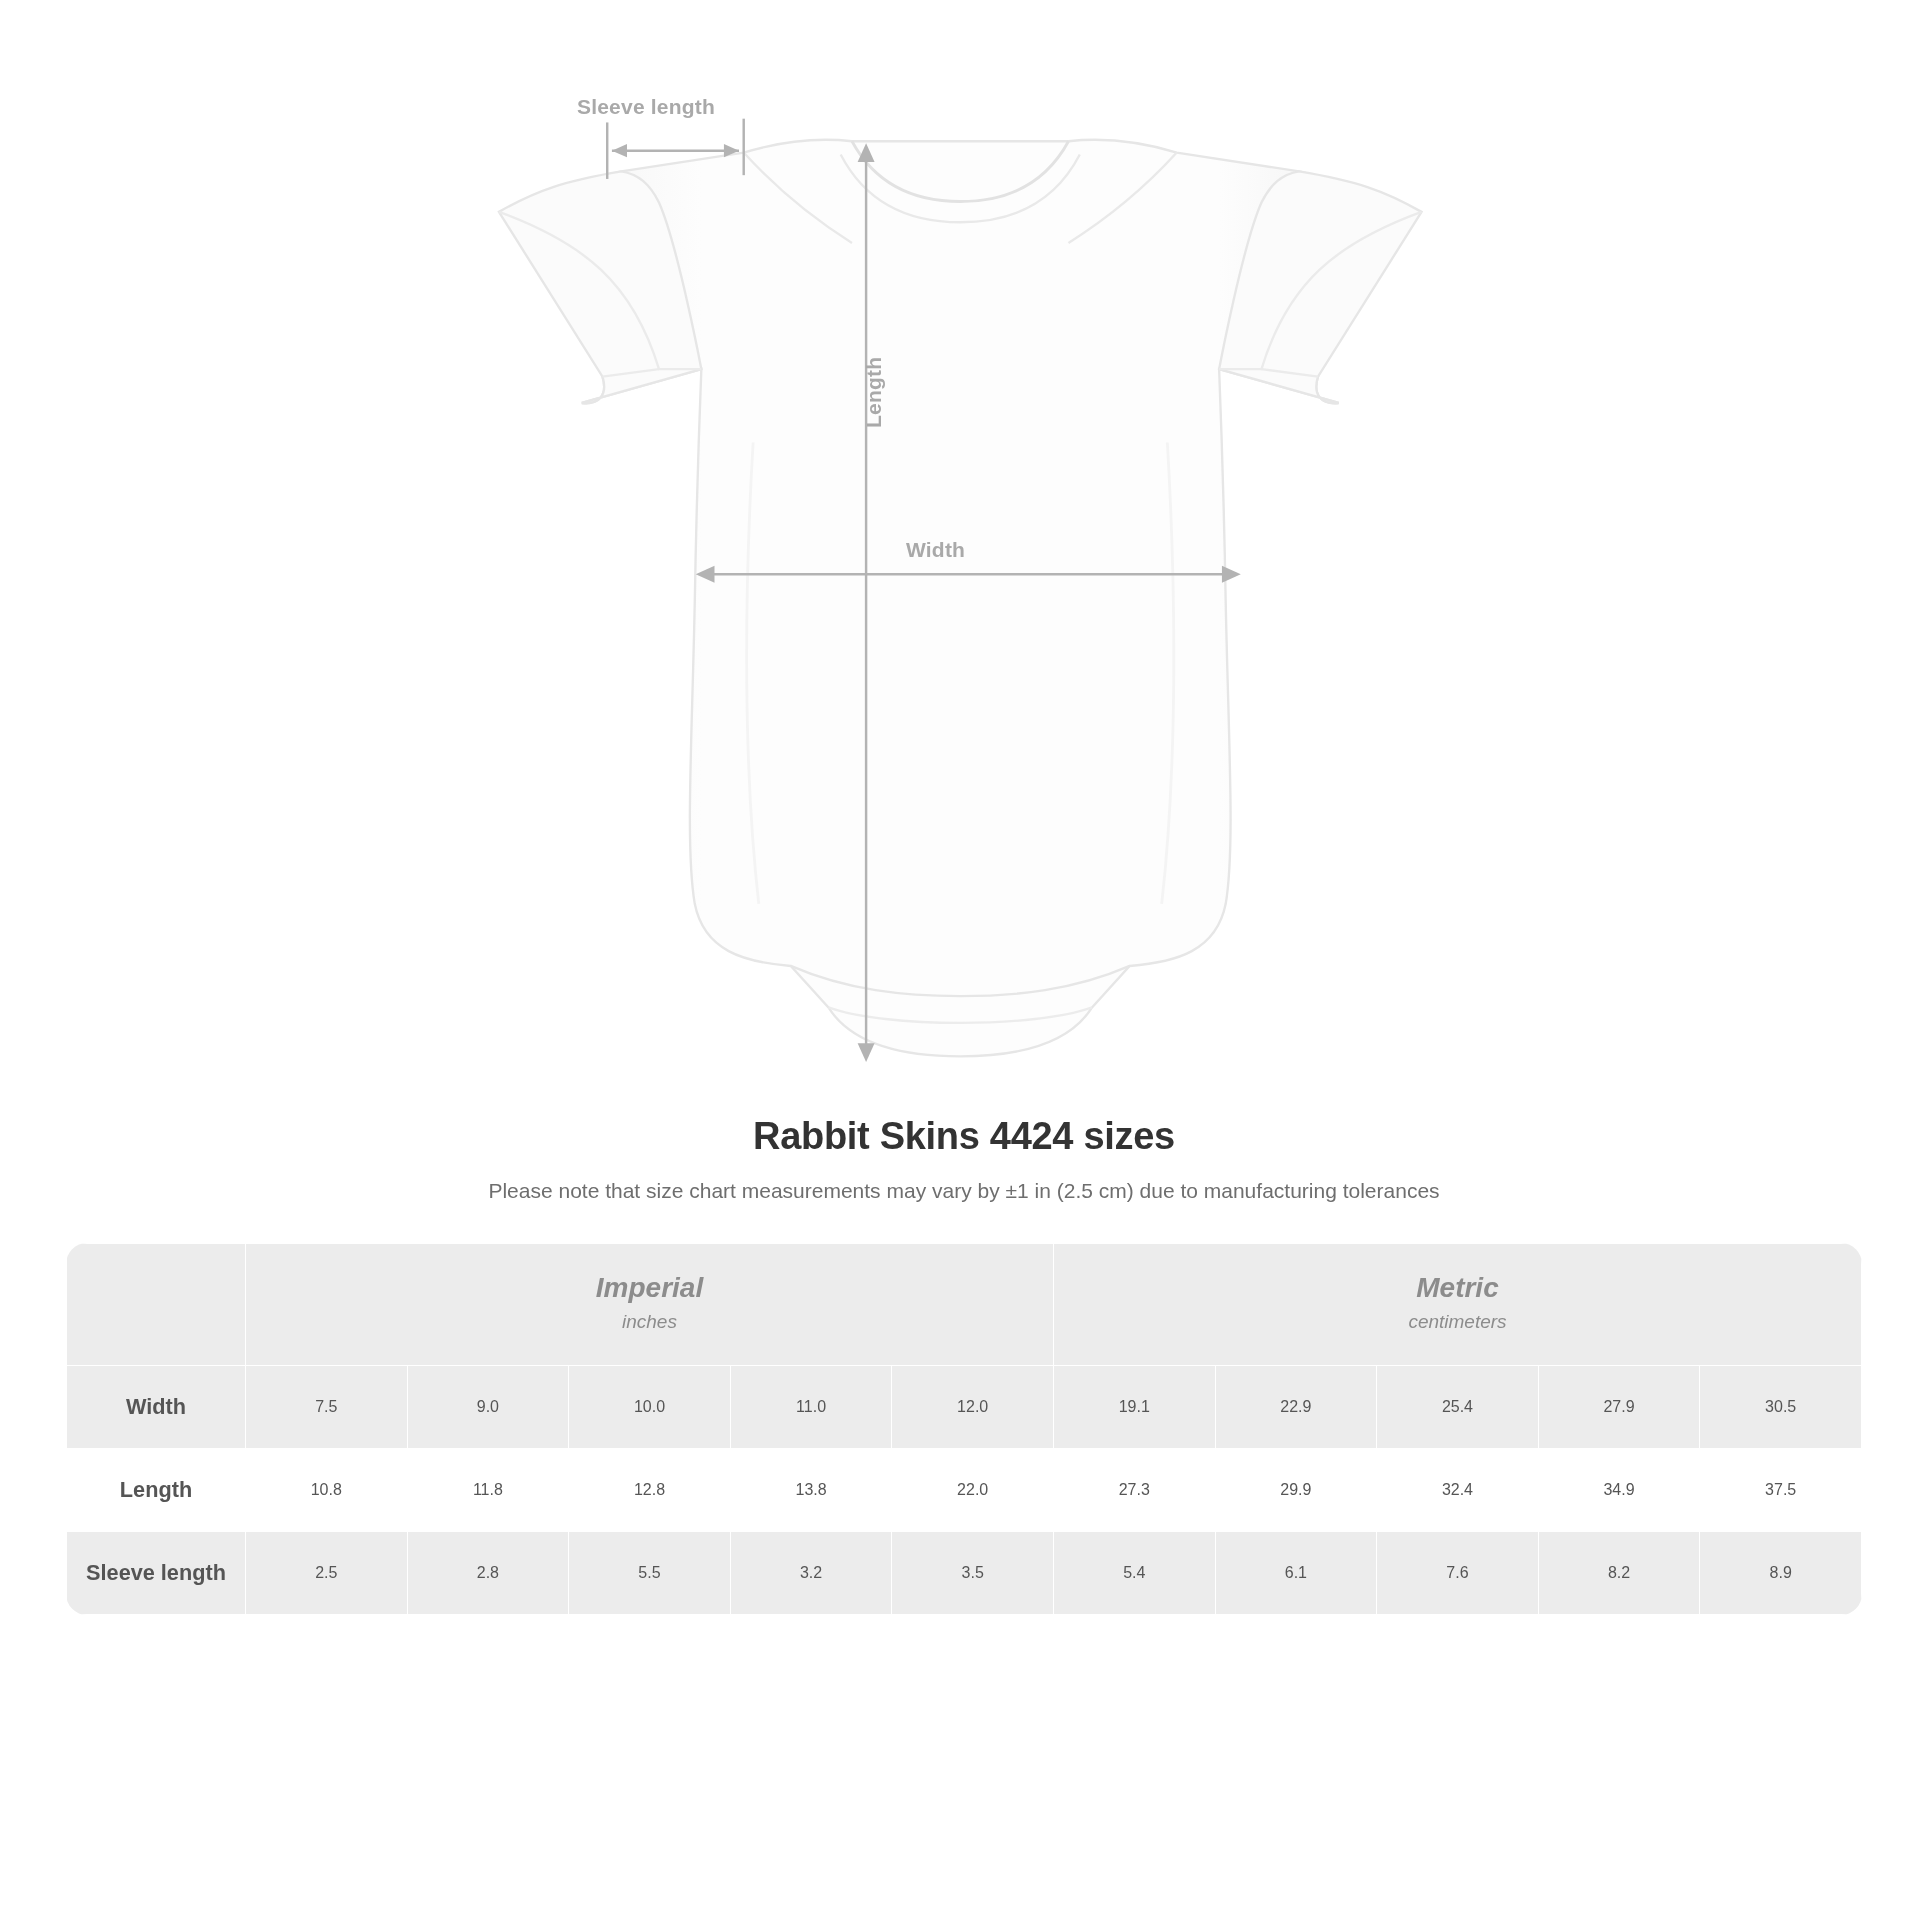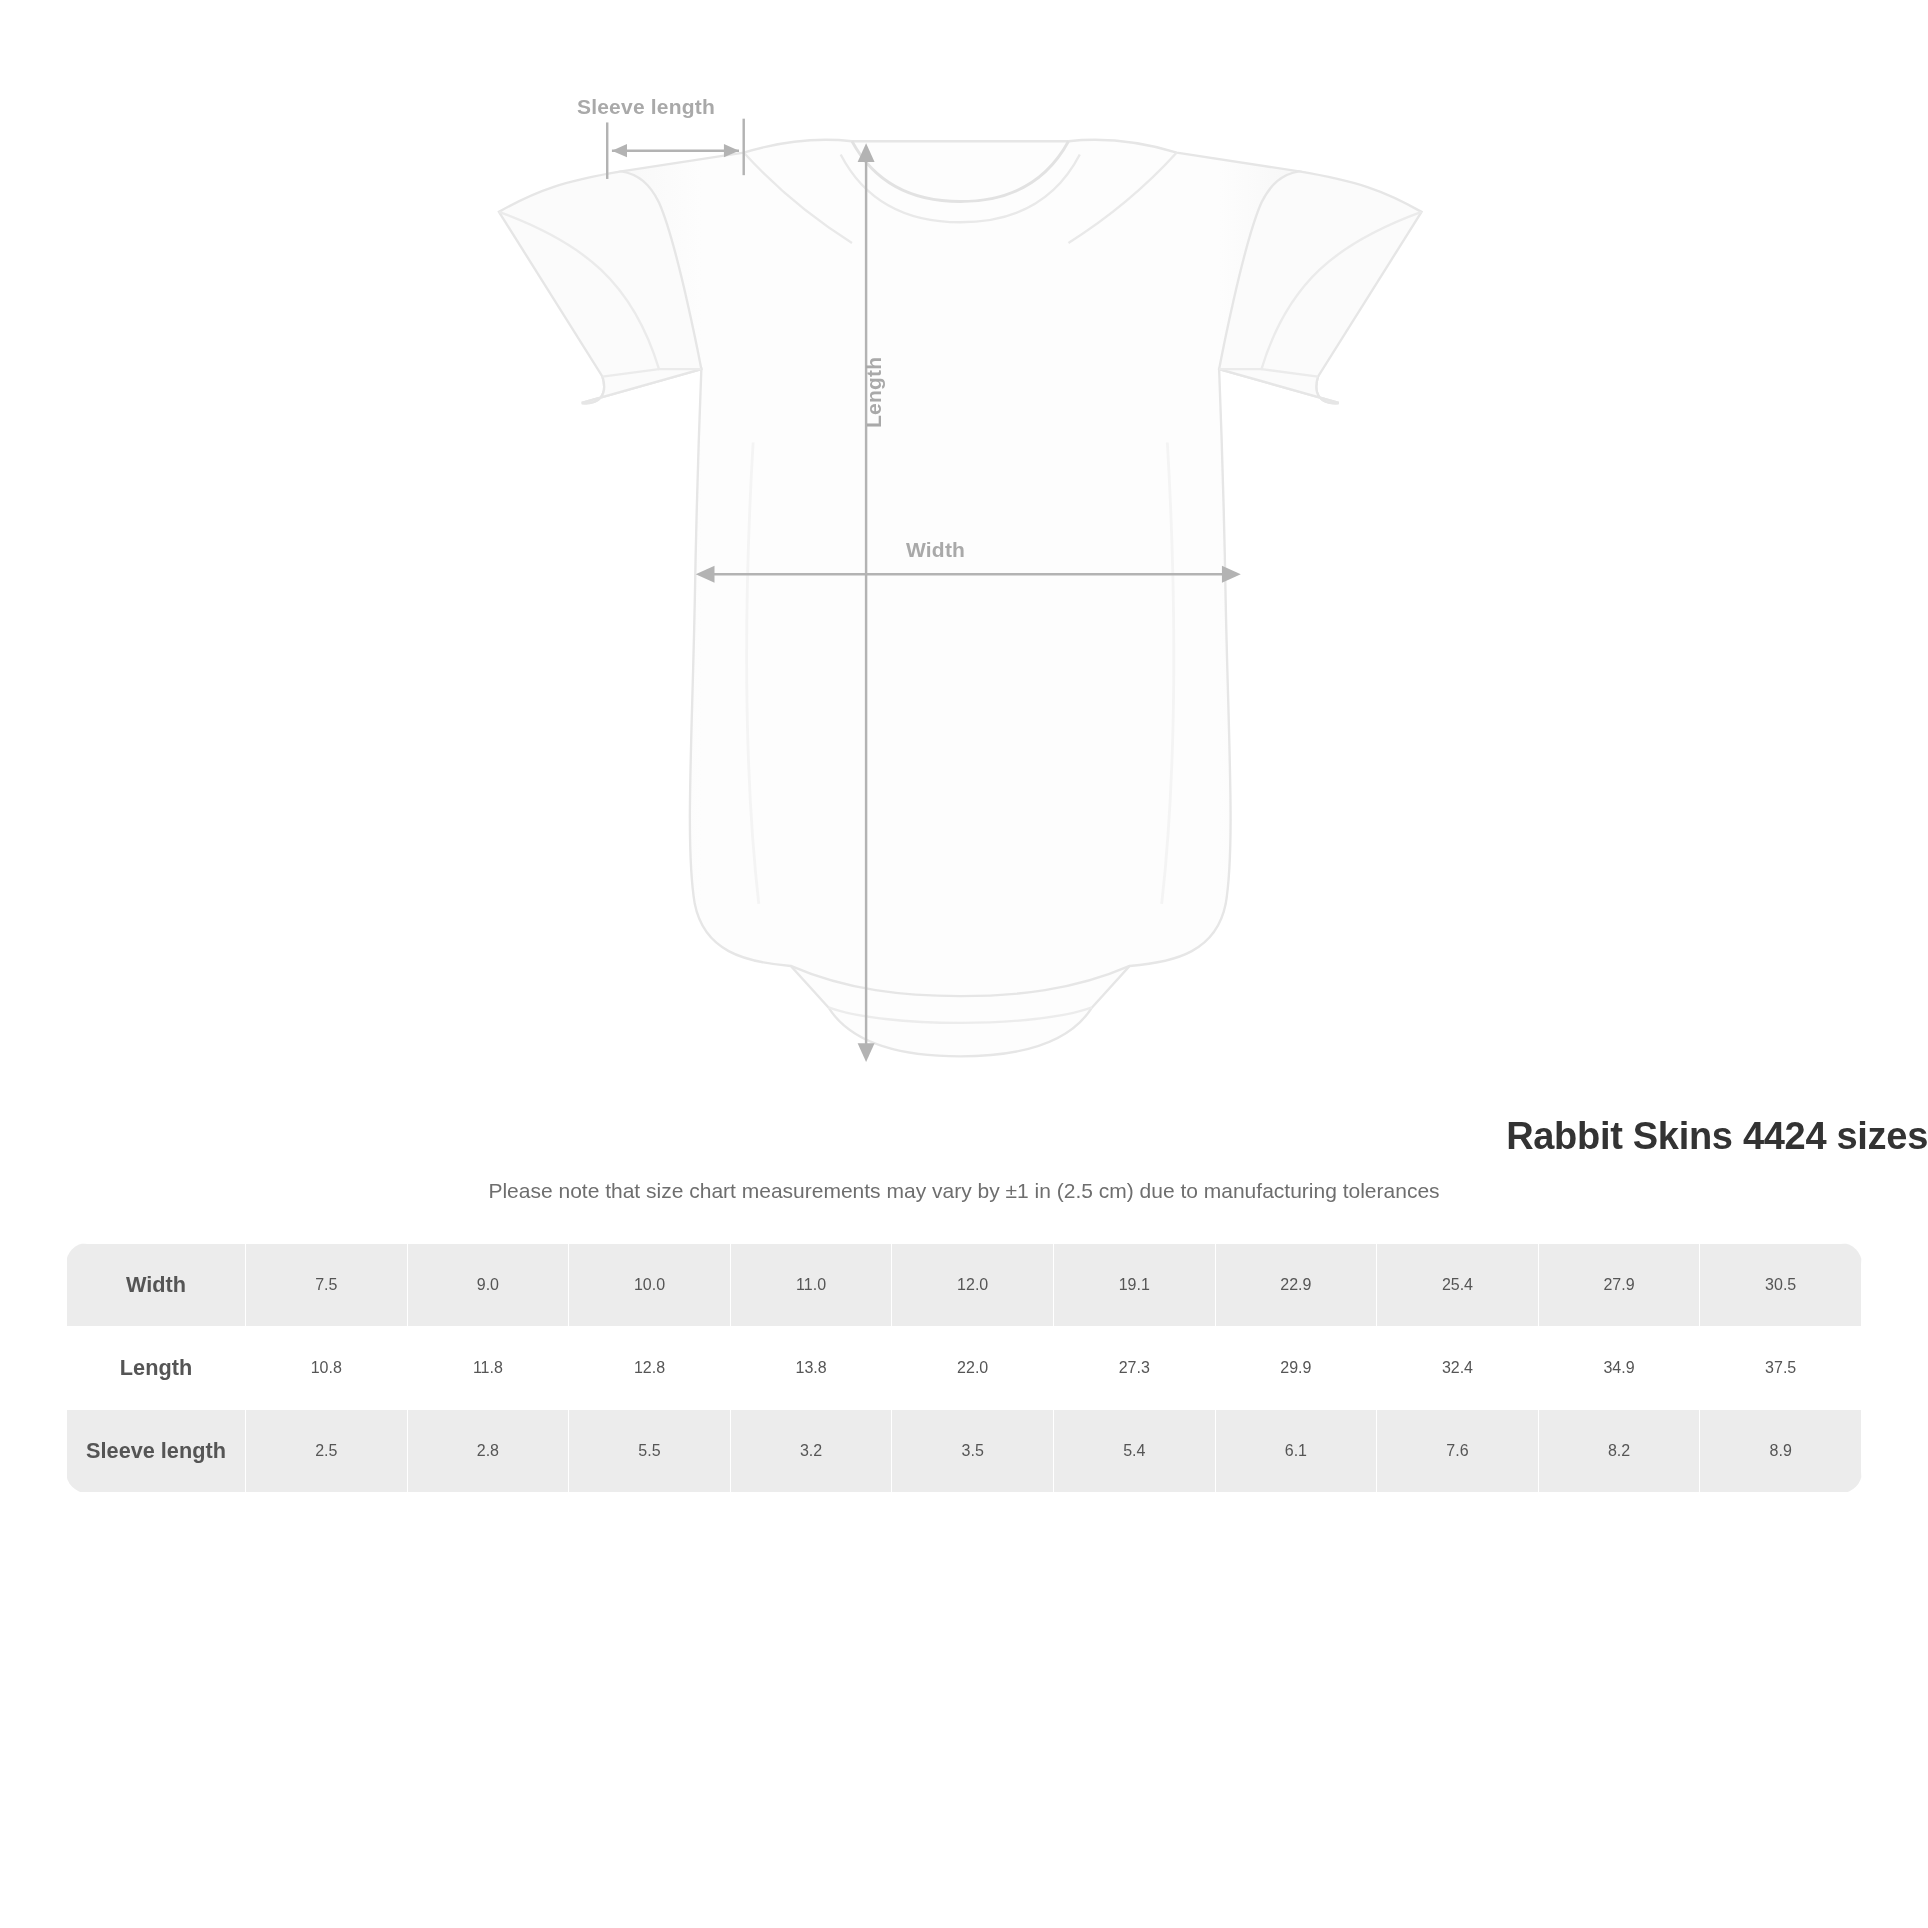--- a/index.html
+++ b/index.html
@@ -69,7 +69,6 @@
     color: #333333;
     margin: 0;
     letter-spacing: -0.3px;
-    text-align: right;
   }
   .chart-note {
     font-size: 21px;

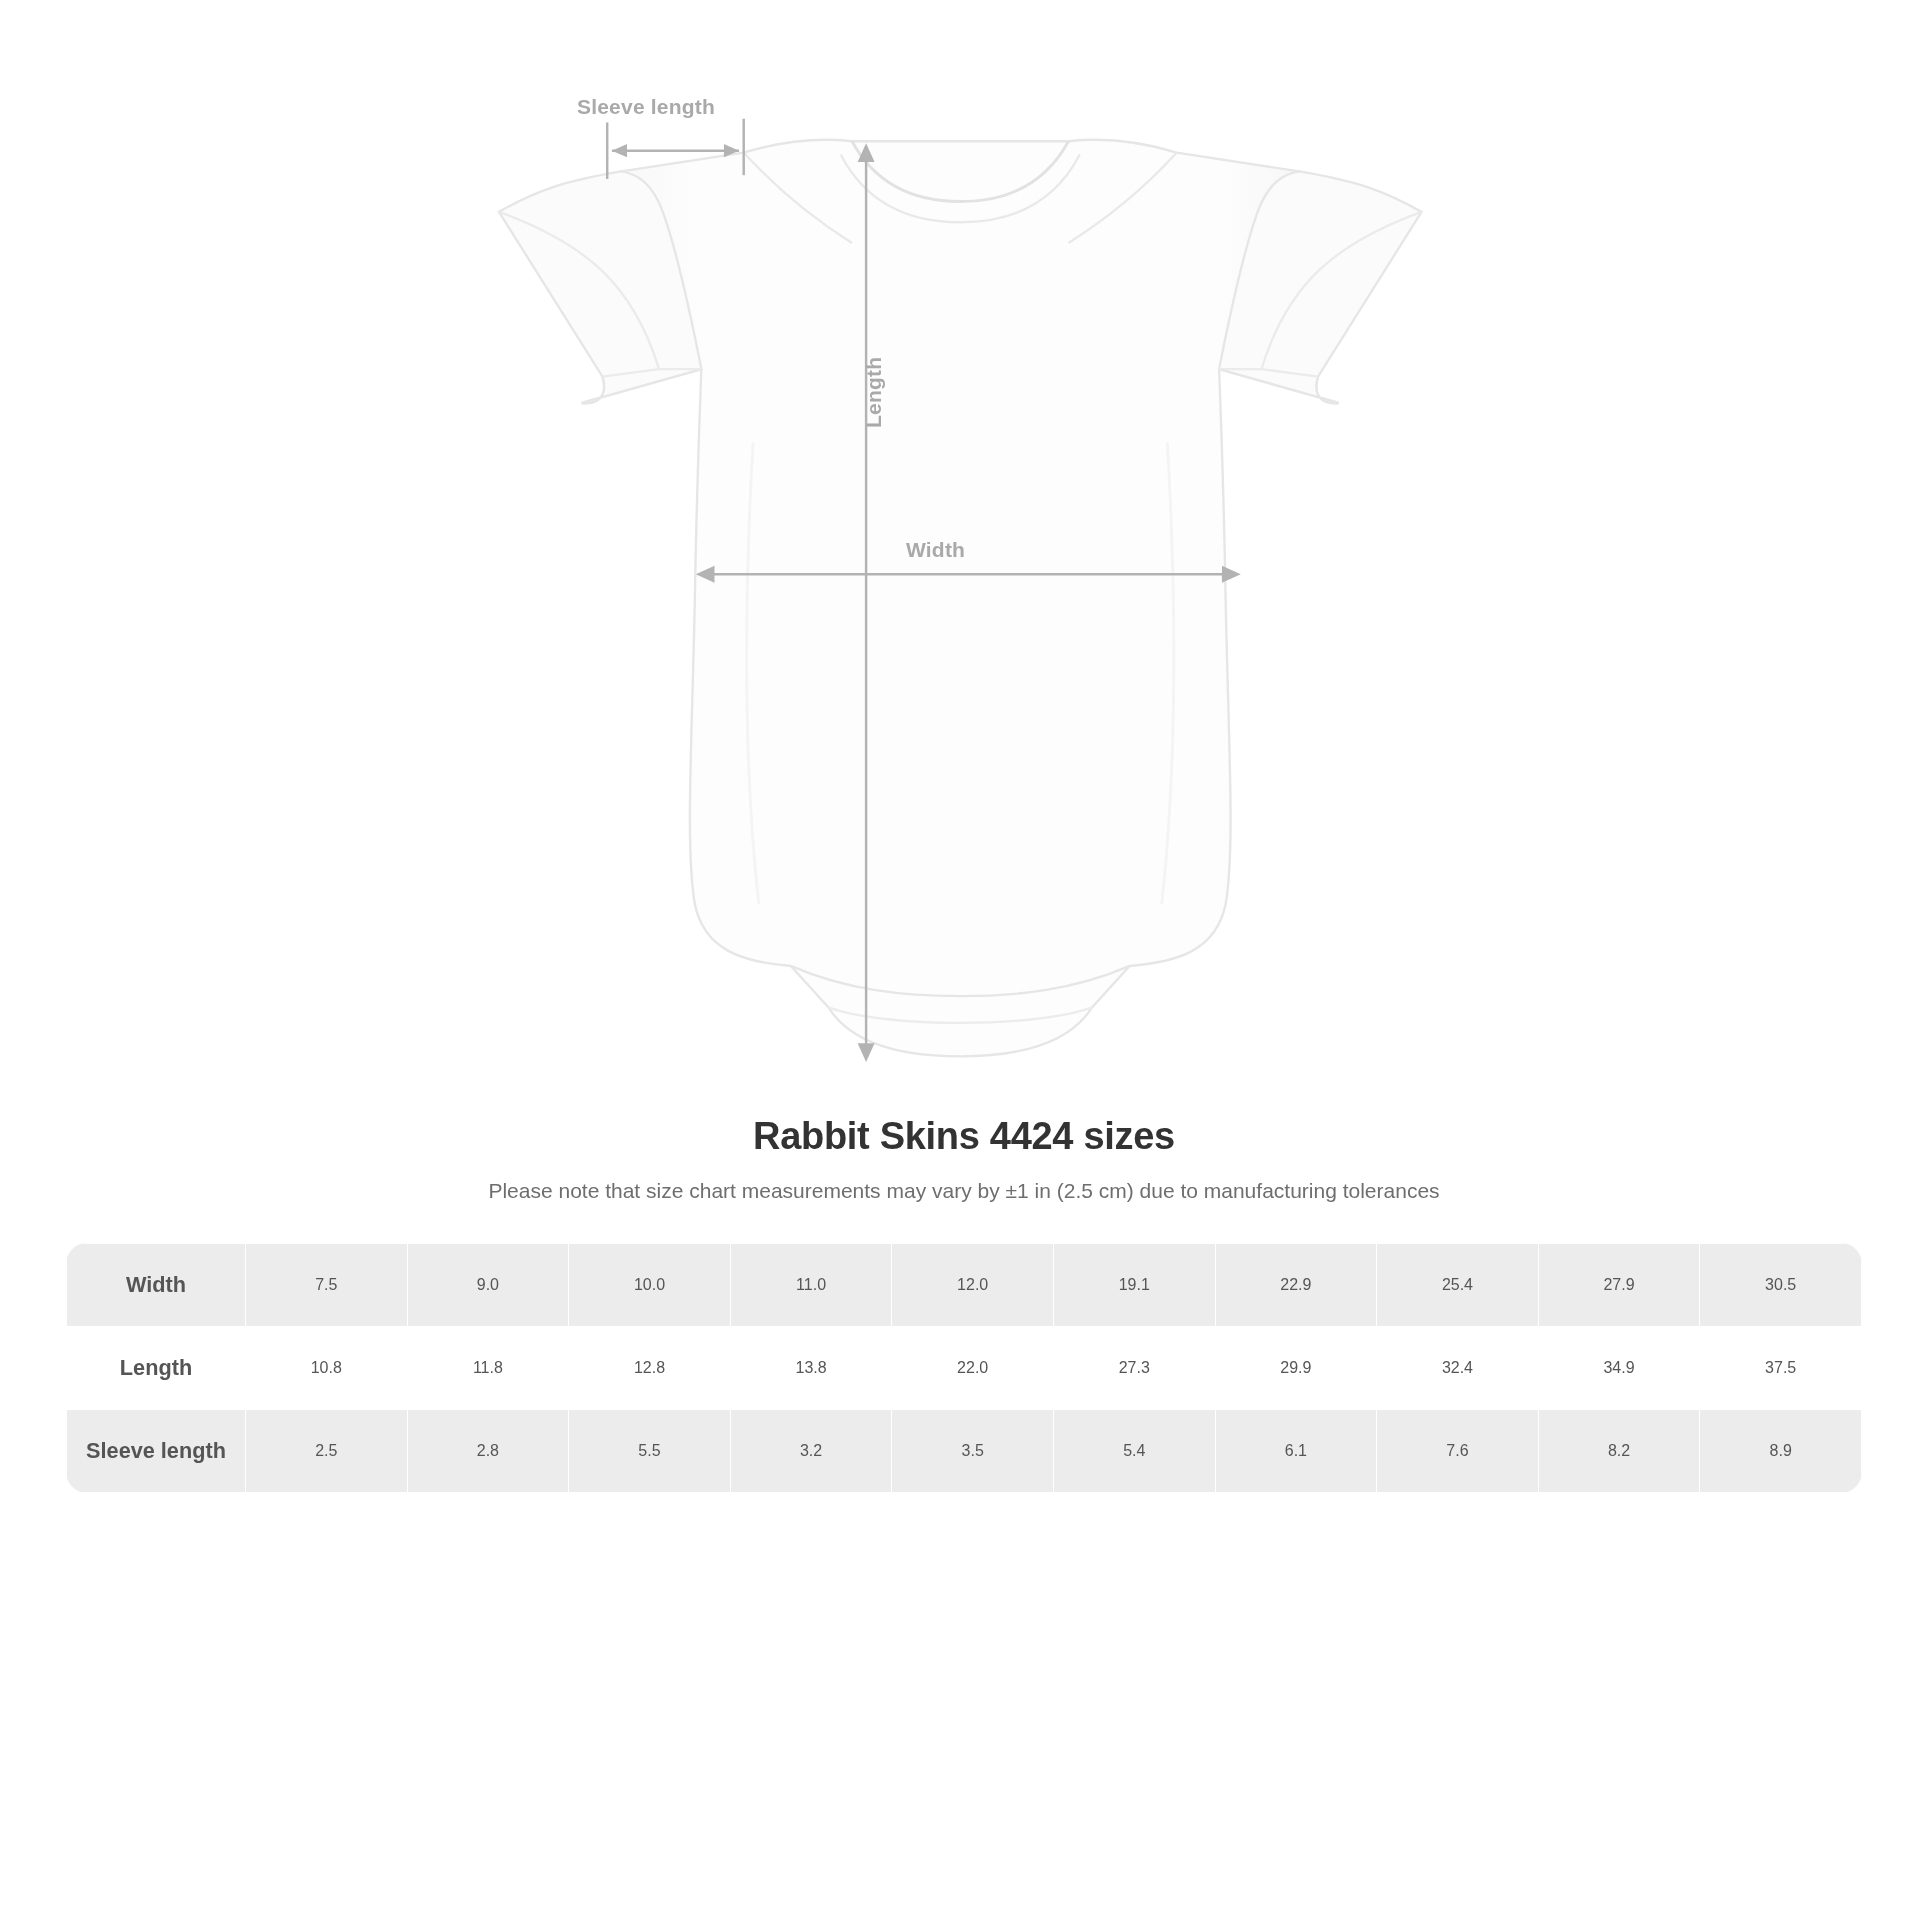--- a/index.html
+++ b/index.html
@@ -258,6 +258,17 @@
           <col>
       </colgroup>
       <tbody>
+        <tr class="unit-row">
+          <td></td>
+          <td colspan="5">
+            <div class="unit-name">Imperial</div>
+            <div class="unit-sub">inches</div>
+          </td>
+          <td colspan="5">
+            <div class="unit-name">Metric</div>
+            <div class="unit-sub">centimeters</div>
+          </td>
+        </tr>
 
 
         <tr class="data-row shade">

